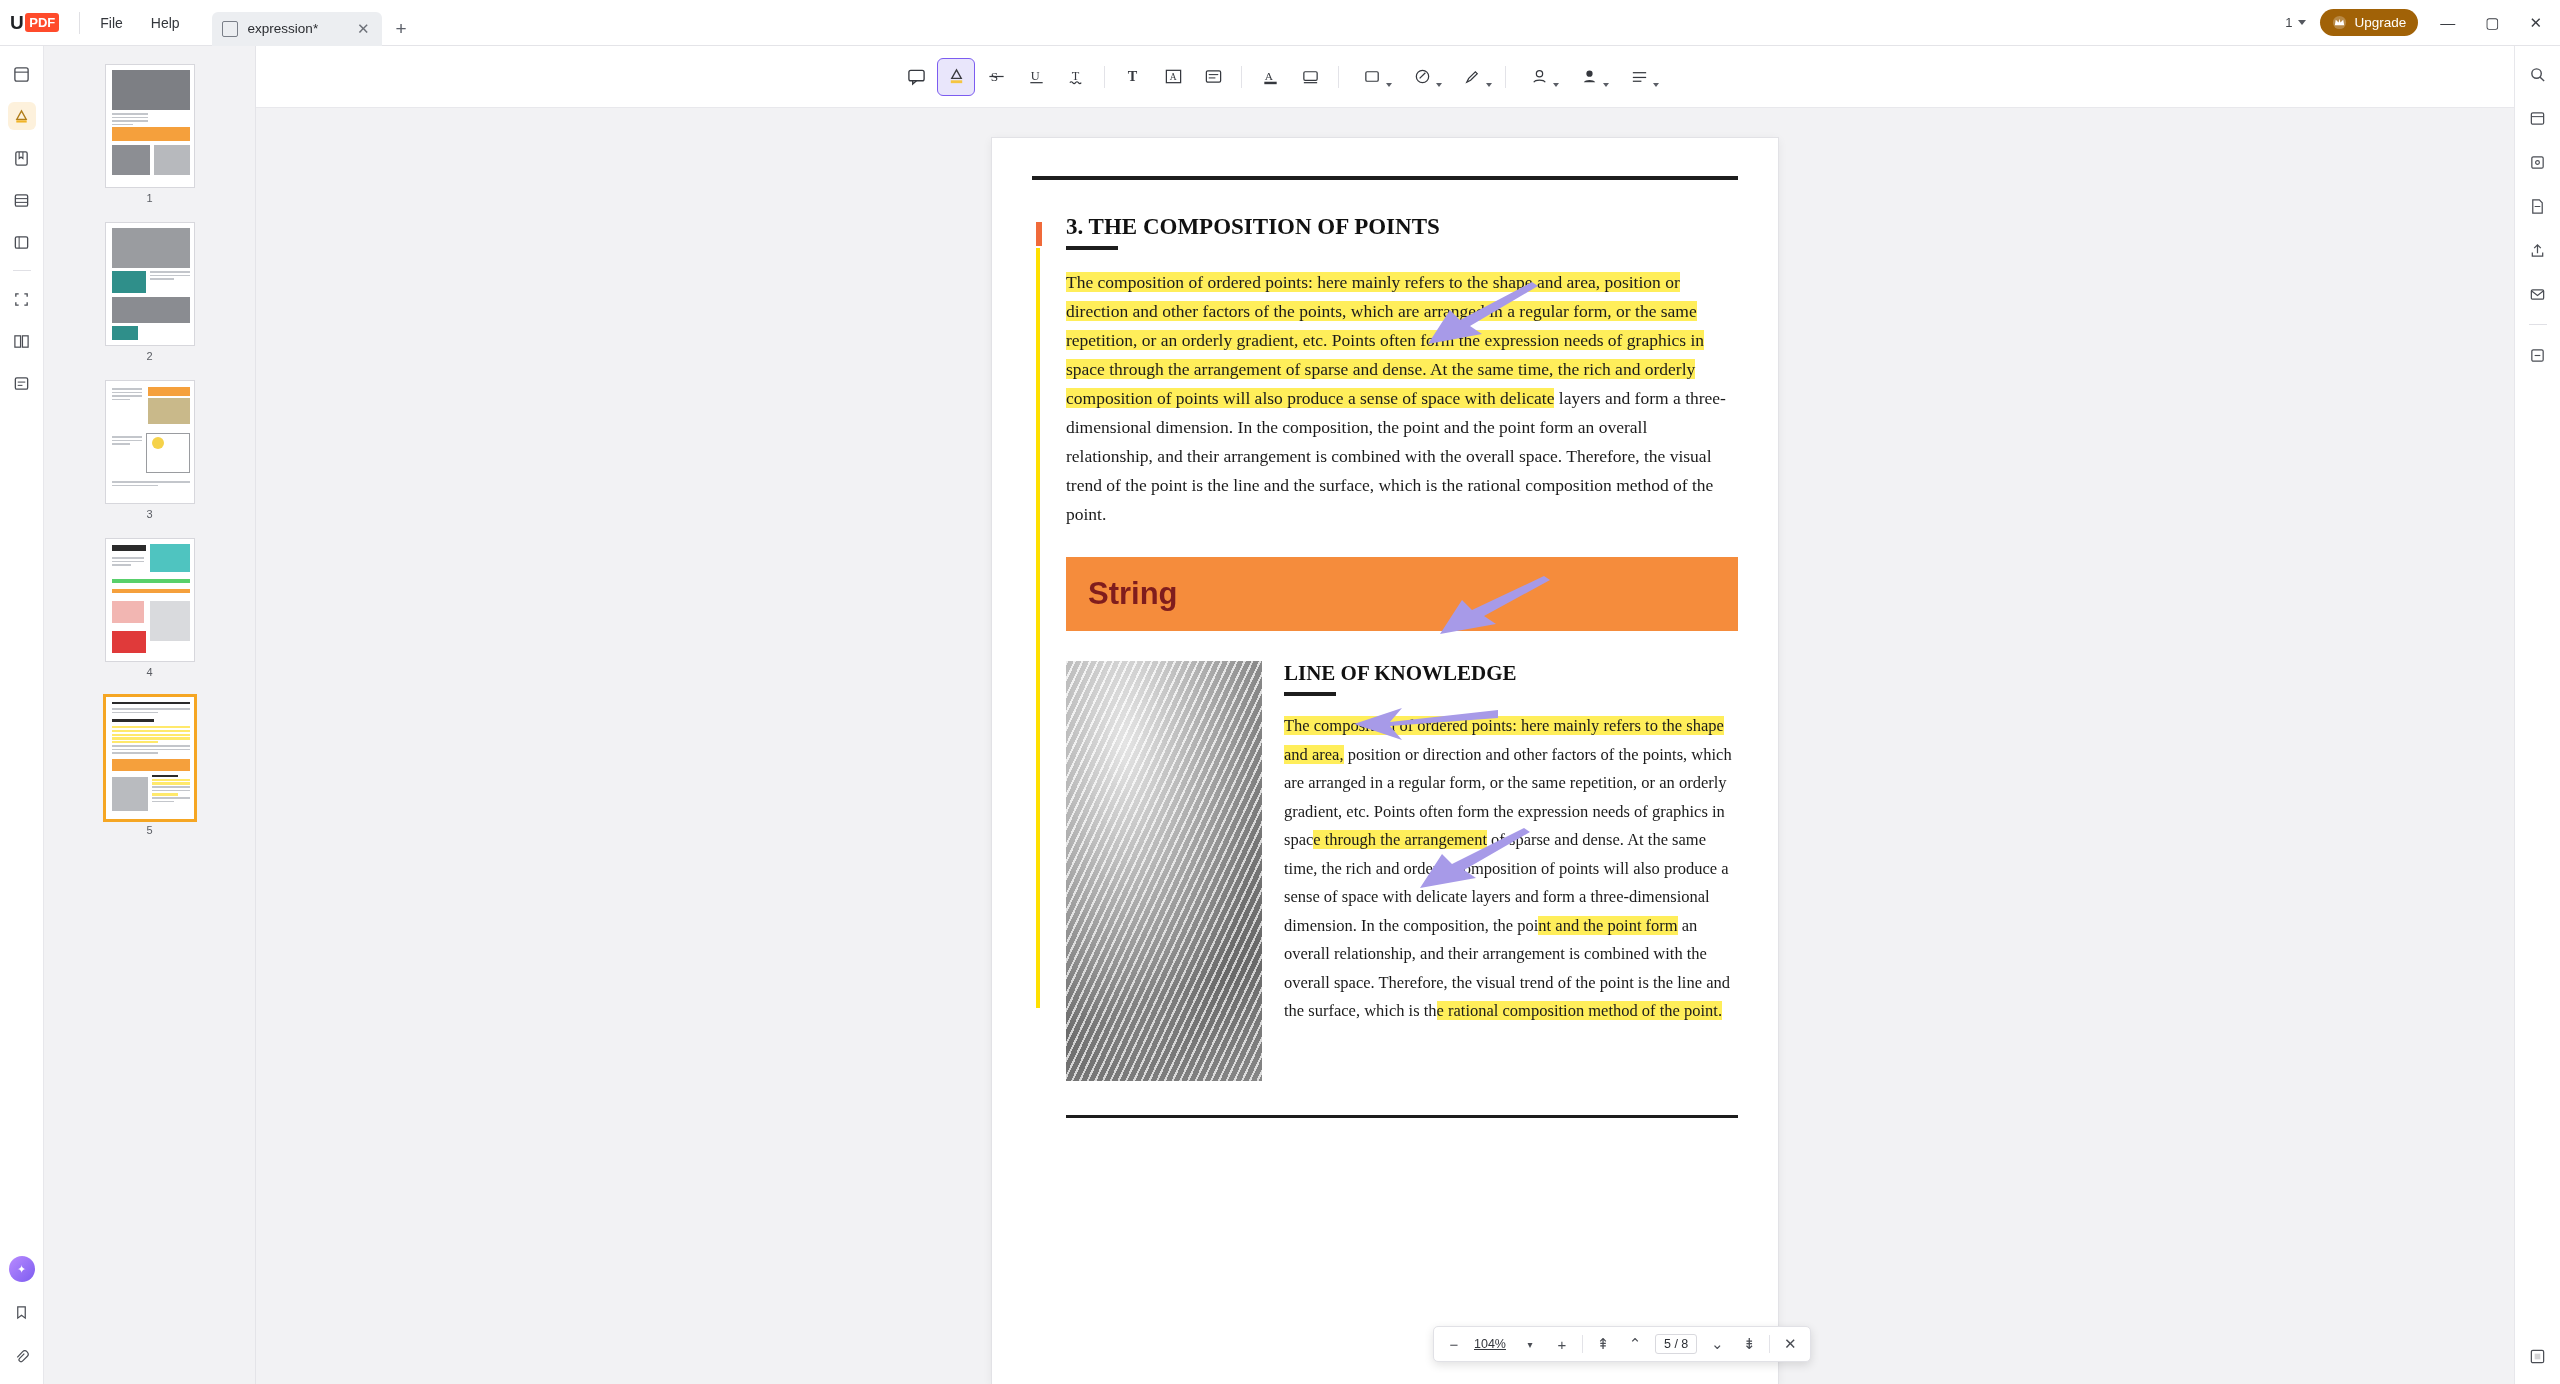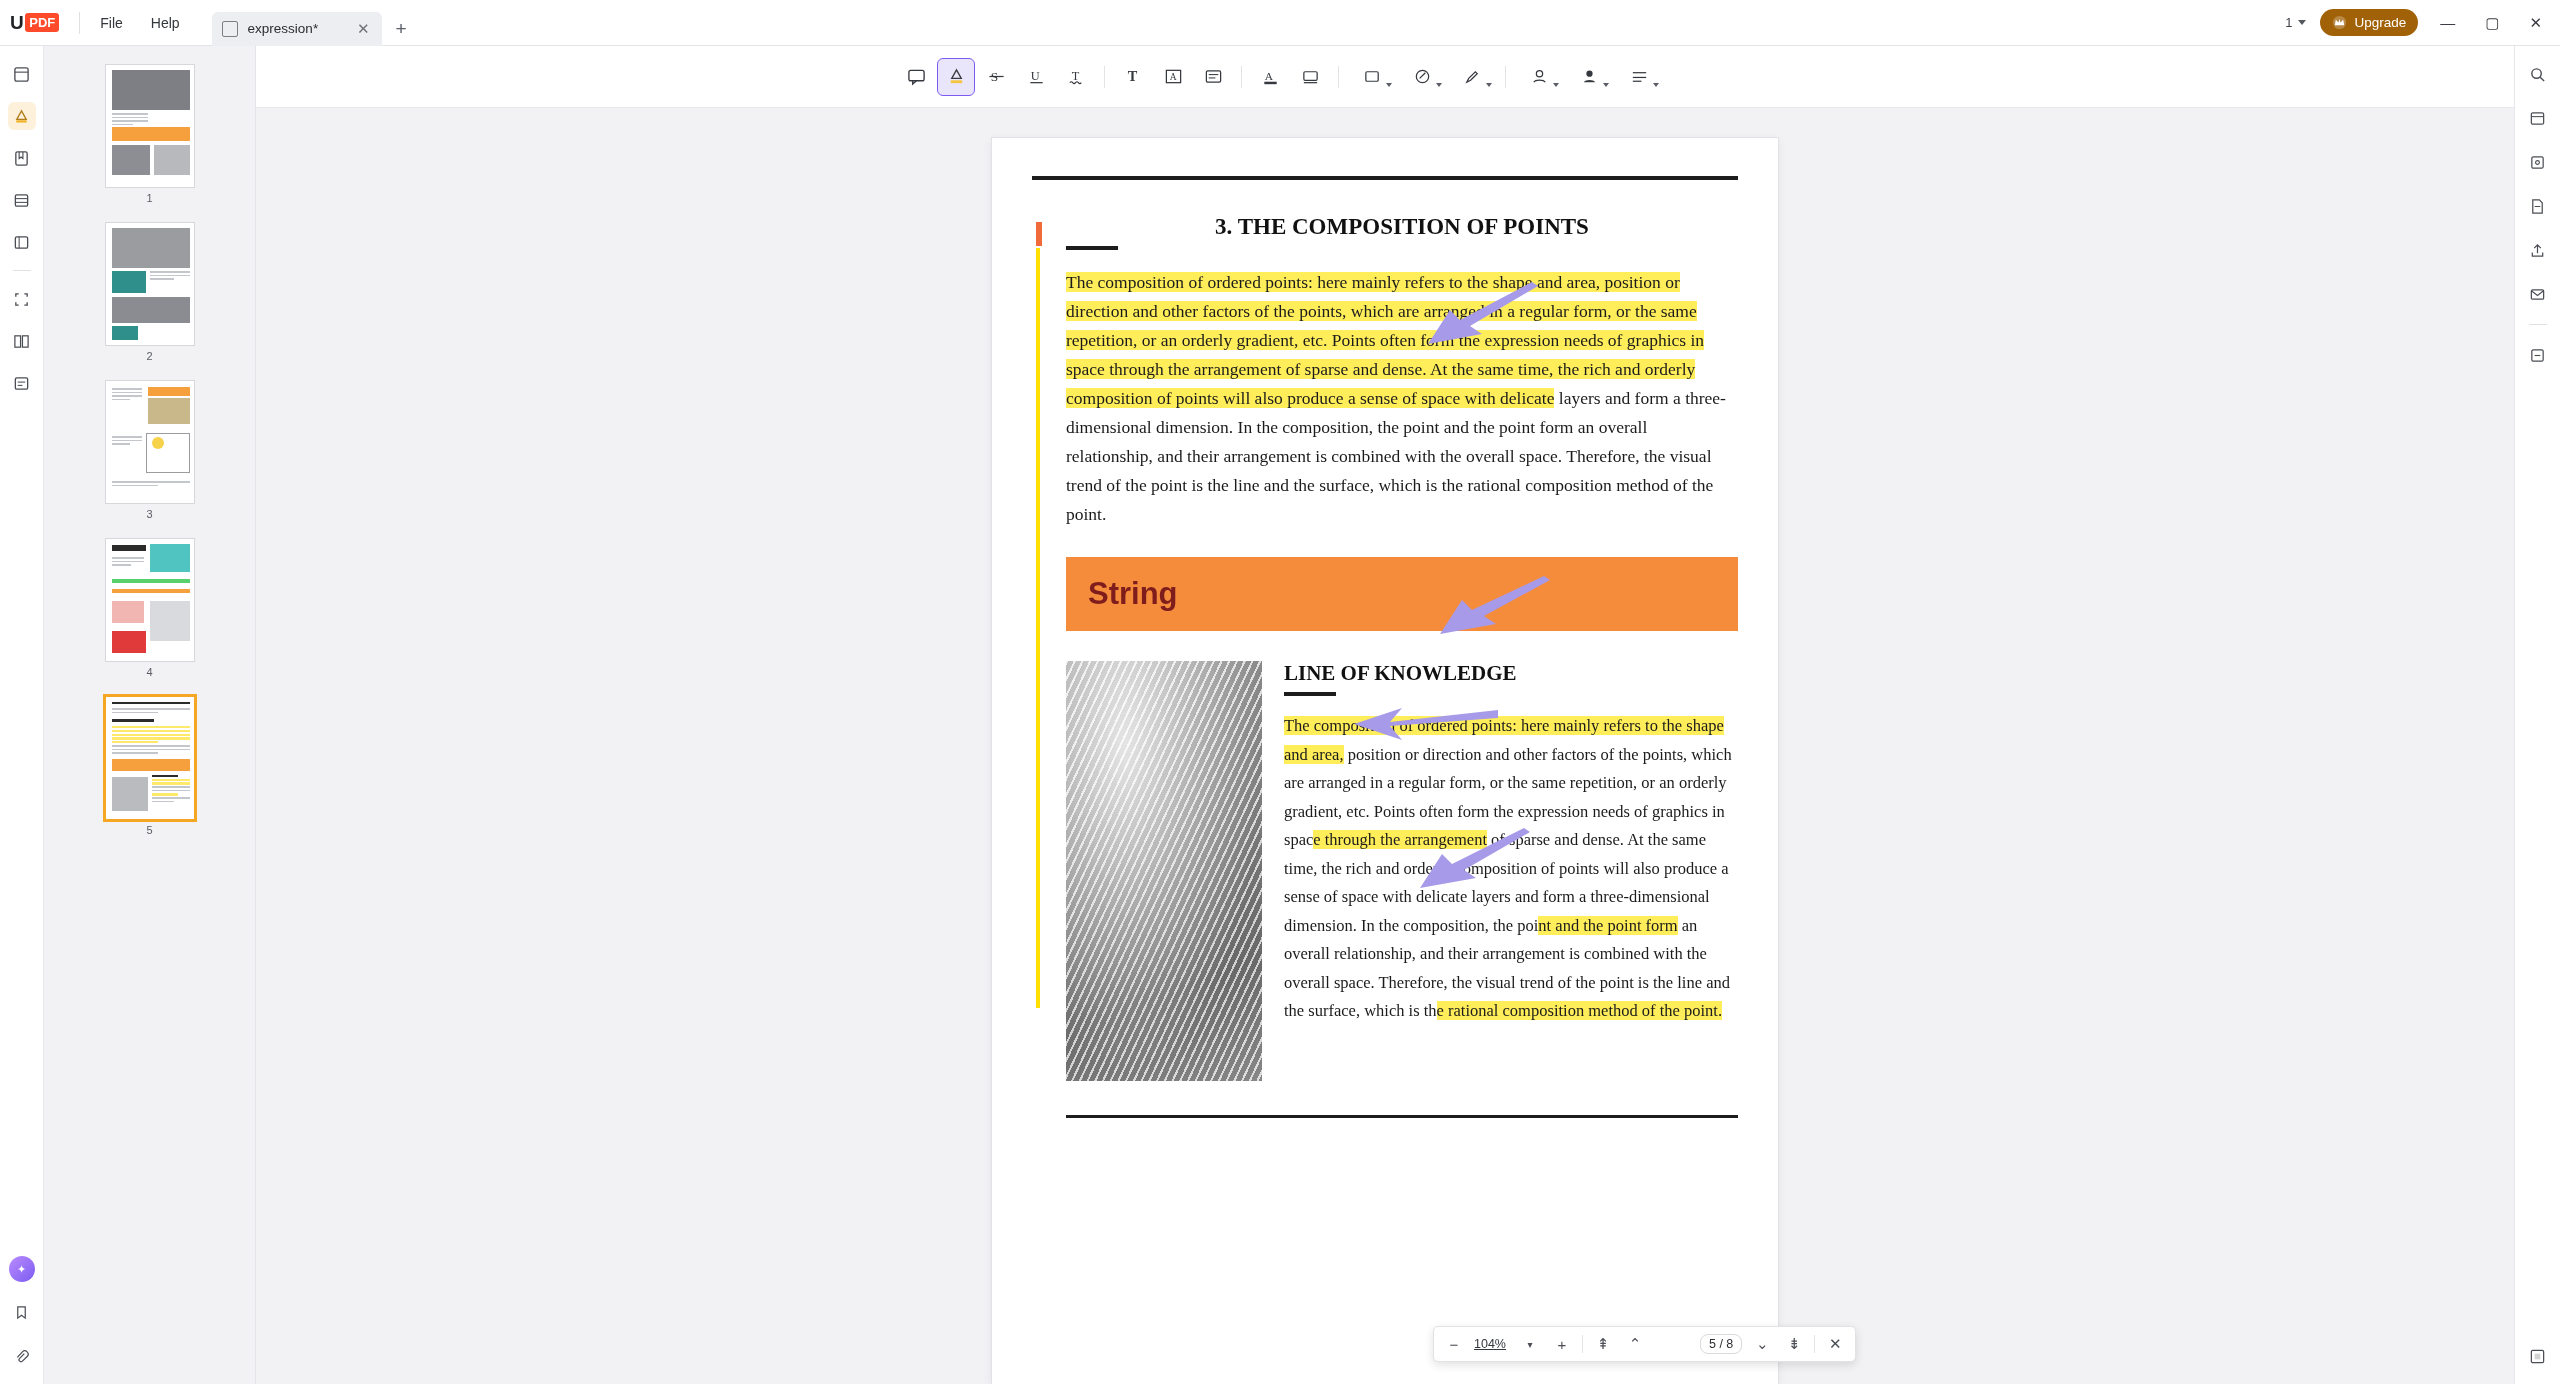--- a/index.html
+++ b/index.html
@@ -135,7 +135,7 @@
     font-family:"Liberation Serif", serif; font-size:17.5px; line-height:29px; color:#1b1b1b;
   }
   h2.sec {
-    font-family:"Liberation Serif", serif; font-size:23px; font-weight:bold; margin:34px 0 6px 0; color:#111;text-align:center;
+    font-family:"Liberation Serif", serif; font-size:23px; font-weight:bold; margin:34px 0 6px 0; color:#111;
   }
   .underrule { width:52px; height:4px; background:#1d1d1d; margin-bottom:18px; }
   .hl { background:#ffee5a; }

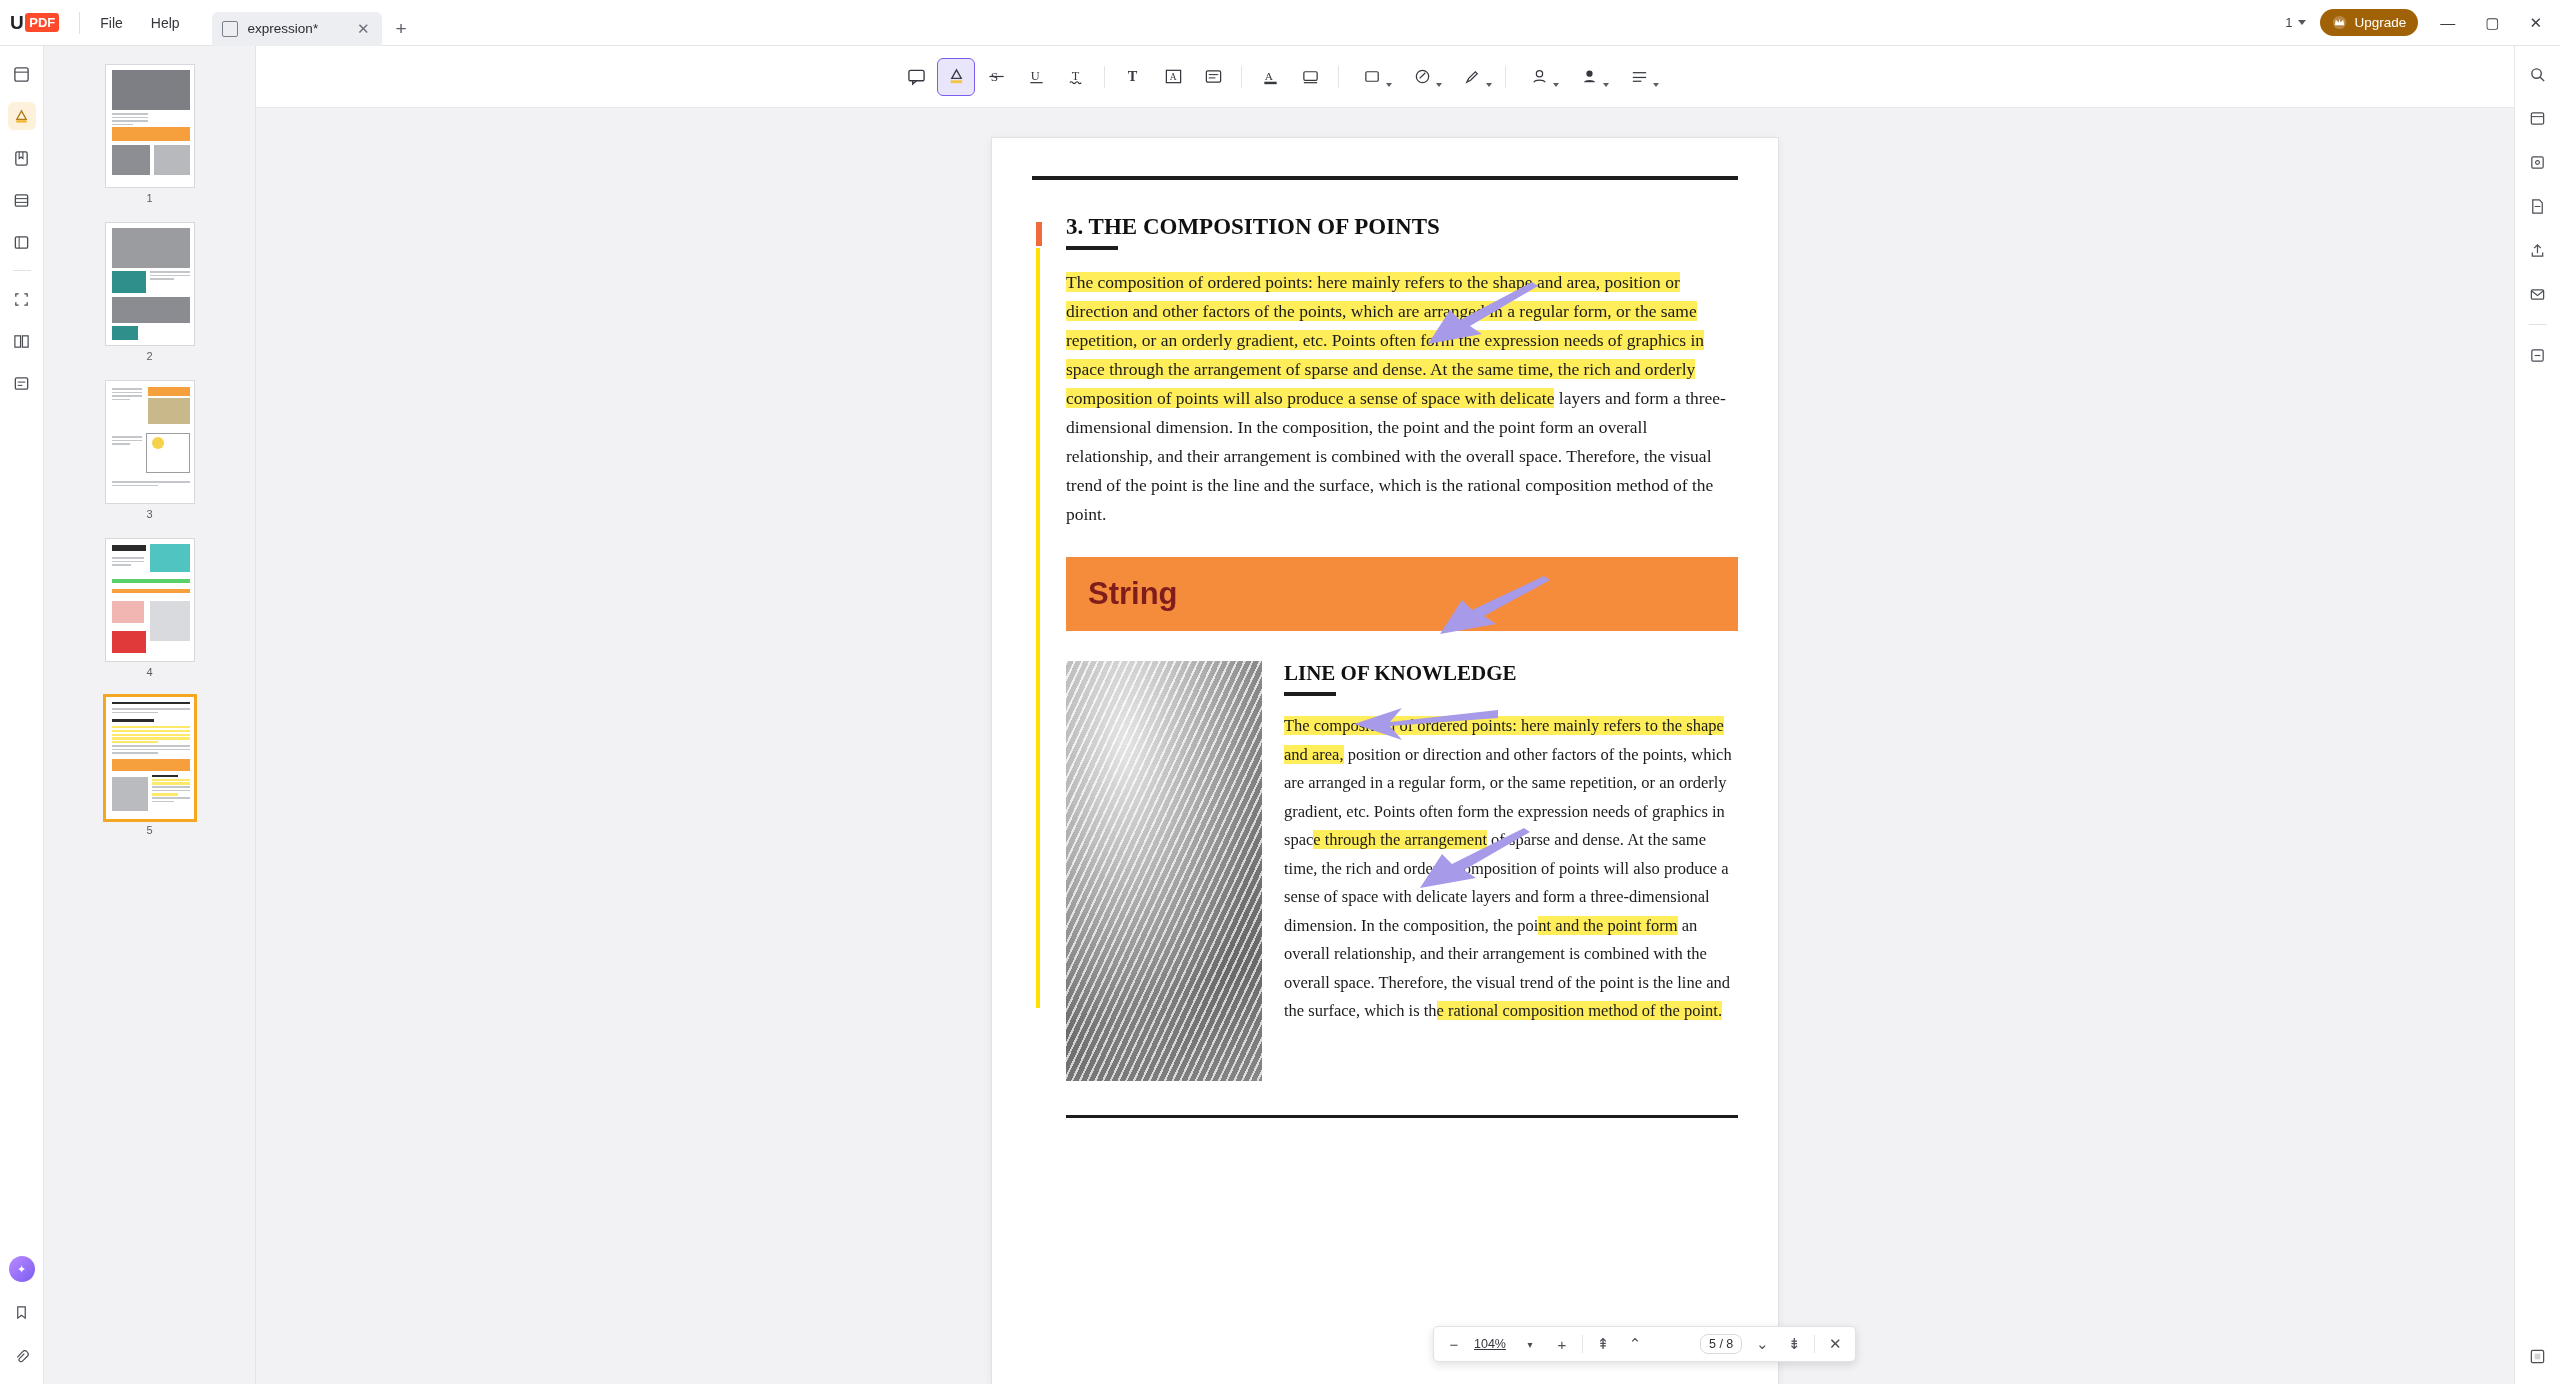--- a/index.html
+++ b/index.html
@@ -176,7 +176,7 @@
   .zoomval { font-size:12.5px; min-width:36px; text-align:left;text-decoration:underline;}
   .fsep { width:1px;height:18px;background:#e3e3e8;}
   .pagebox {
-    border:1px solid #d9d9de; border-radius:8px; padding:2px 8px; font-size:12.5px; color:#2c2f34;margin-left:45px;
+    border:1px solid #d9d9de; border-radius:3px; padding:2px 8px; font-size:12.5px; color:#2c2f34;
   }
   svg { display:block; }
 </style>

